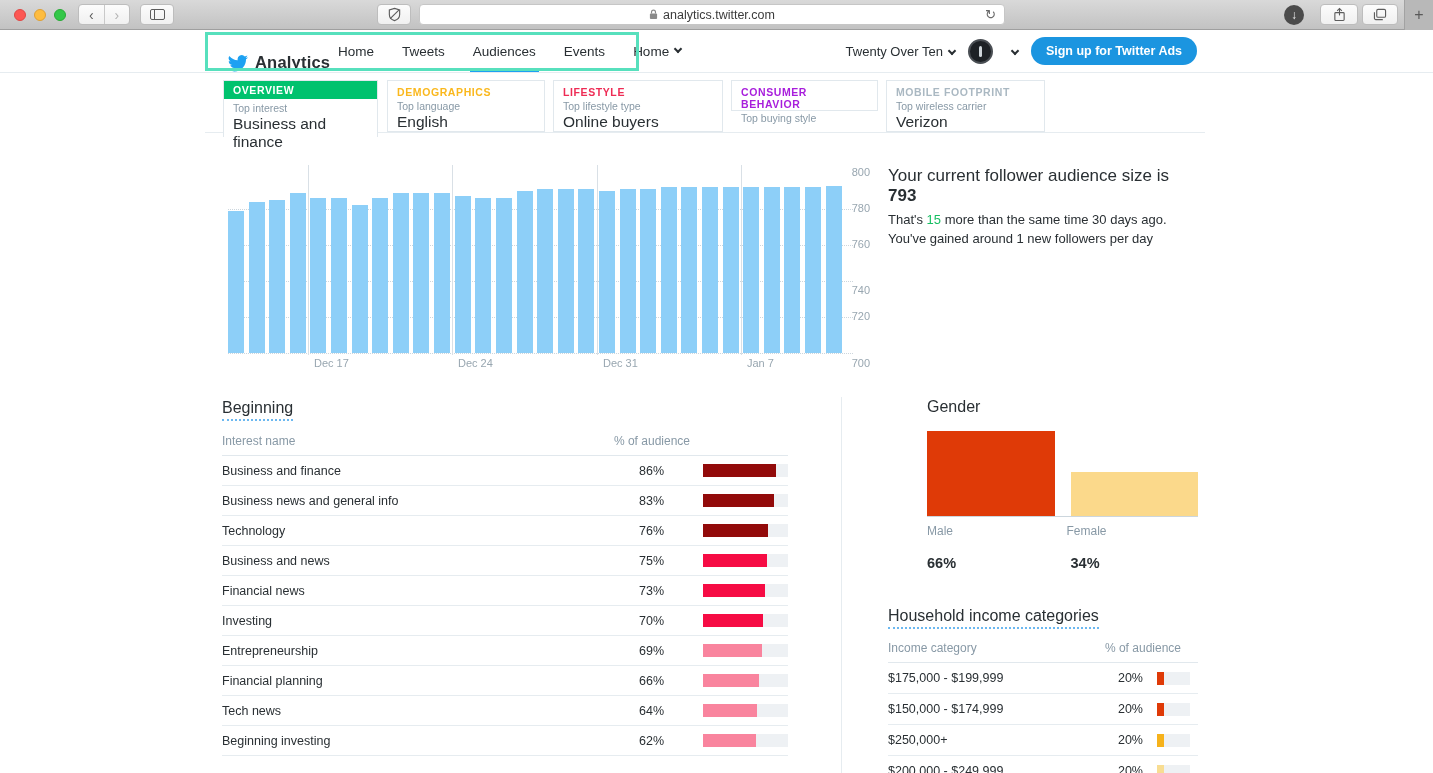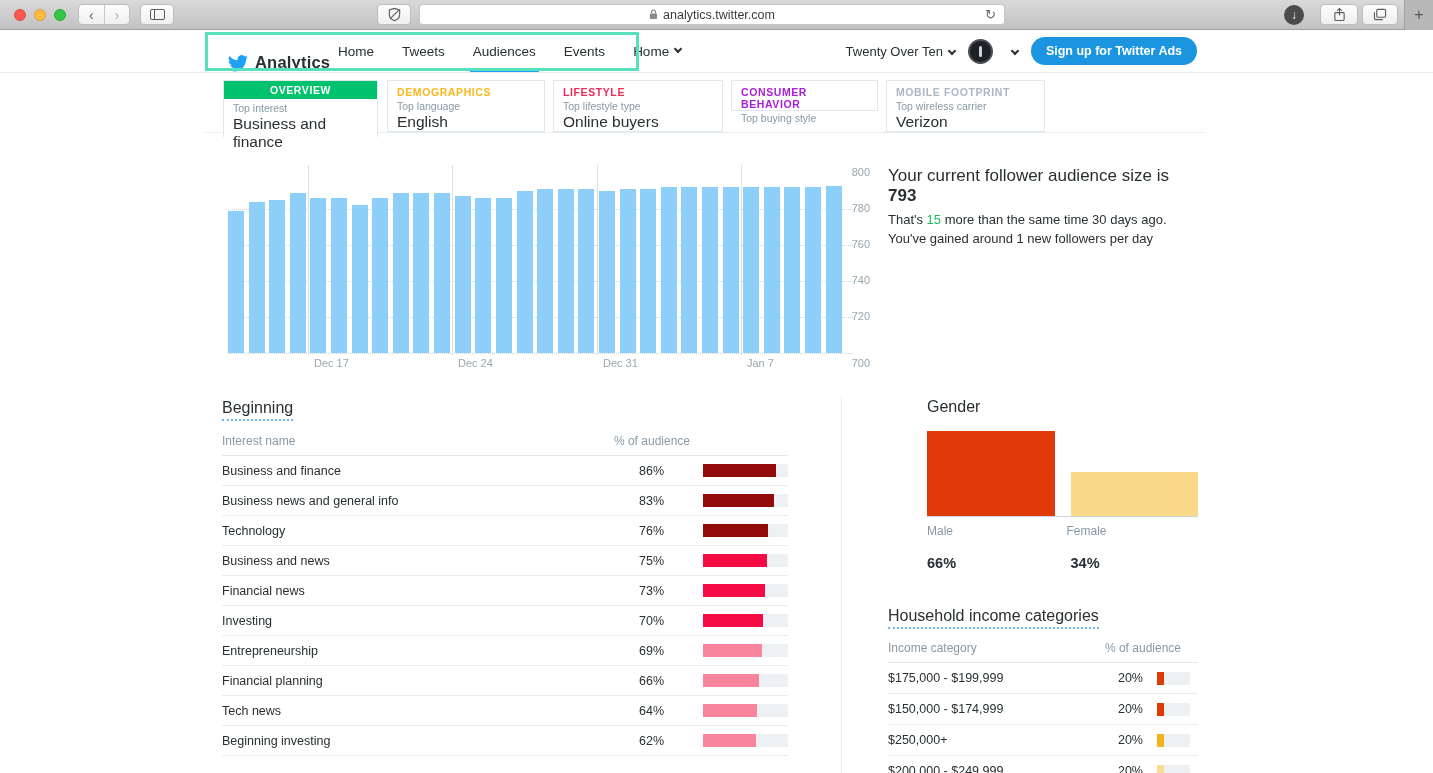--- a/index.html
+++ b/index.html
@@ -211,7 +211,7 @@
   <div class="cards-line"></div>
   <div id="cards">
       <div class="card selected" style="left: 223px; width: 155px; height: 57px;">
-        <div class="chead" style="background: rgb(0, 194, 110); text-align: center;">OVERVIEW</div>
+        <div class="chead" style="background: rgb(0, 194, 110);">OVERVIEW</div>
         <div class="csub">Top interest</div>
         <div class="cval">Business and finance</div>
       </div>

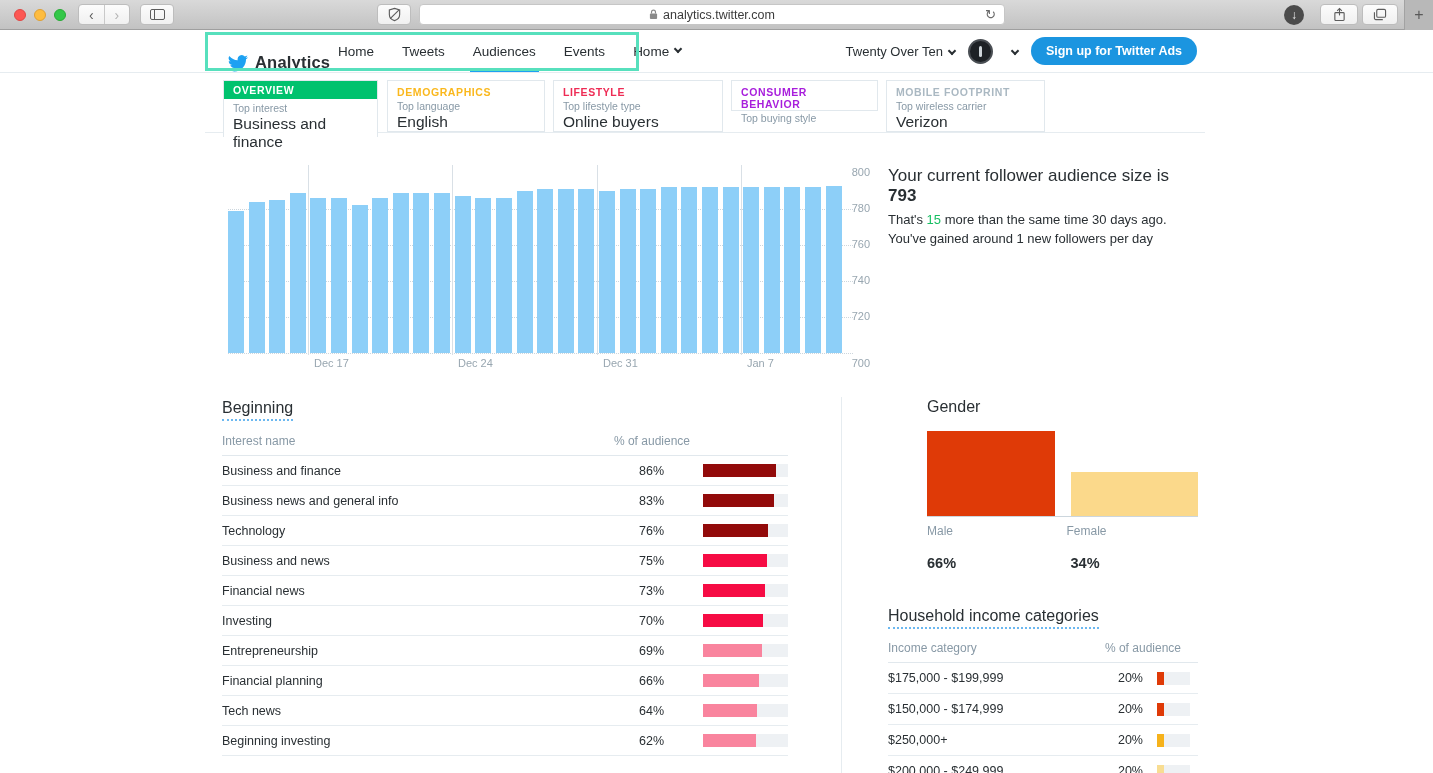--- a/index.html
+++ b/index.html
@@ -281,7 +281,7 @@
       <span class="ylab" style="top: 6px;">800</span>
       <span class="ylab" style="top: 42px;">780</span>
       <span class="ylab" style="top: 78px;">760</span>
-      <span class="ylab" style="top: 114px;">740</span>
+      <span class="ylab" style="top: 124px;">740</span>
       <span class="ylab" style="top: 150px;">720</span>
       <span class="ylab" style="top: 197px;">700</span>
       <span class="xlab" style="left: 86px;">Dec 17</span>

